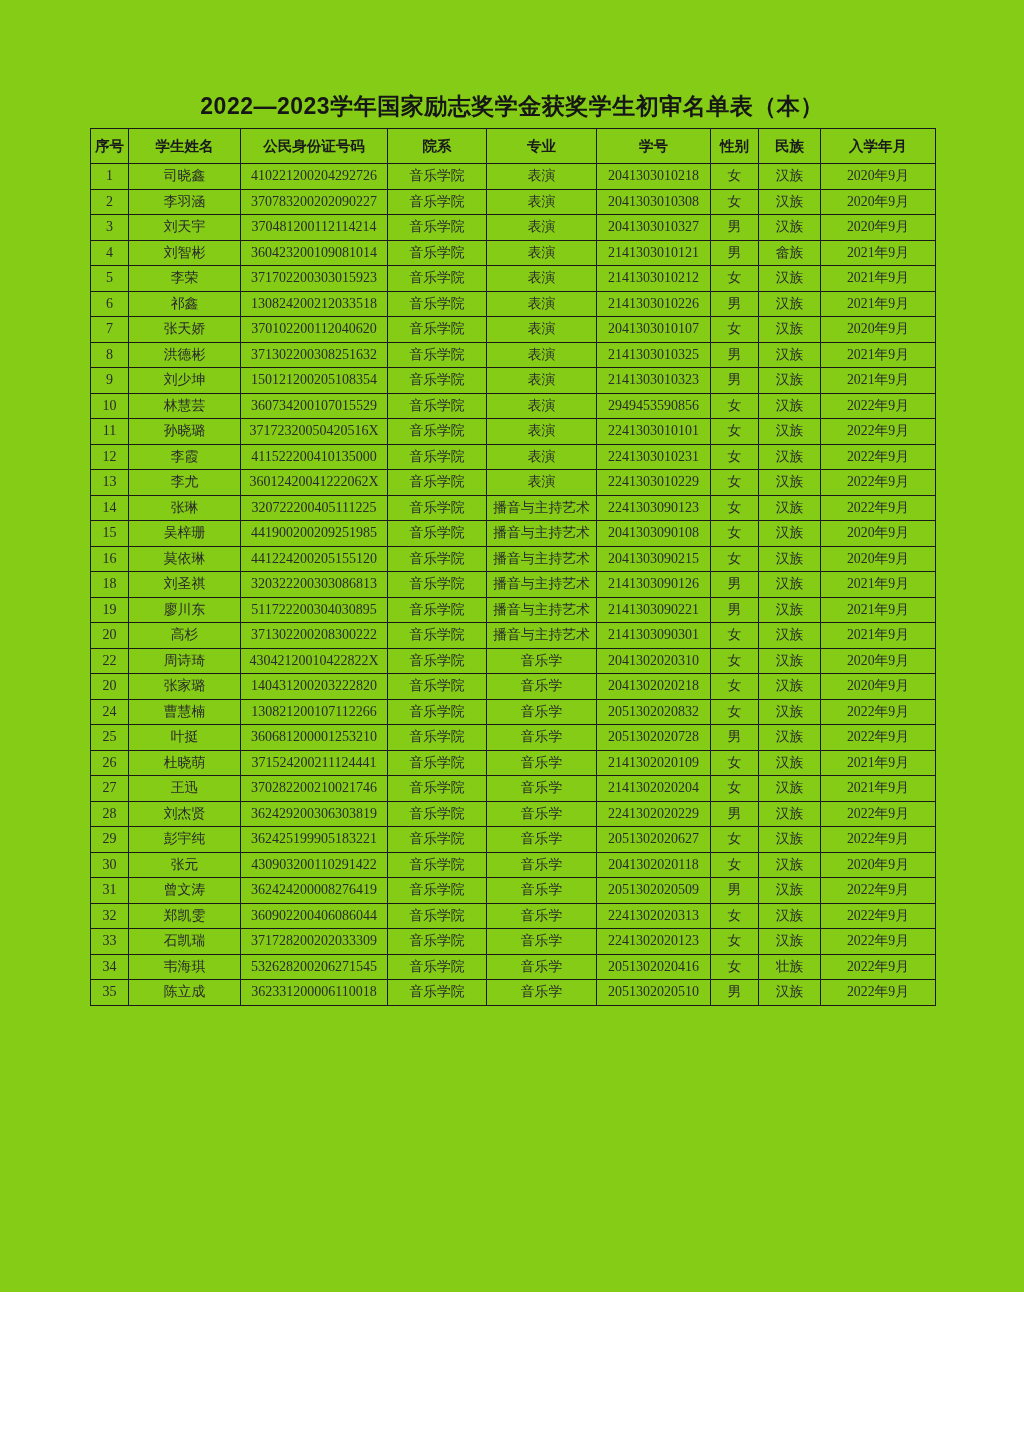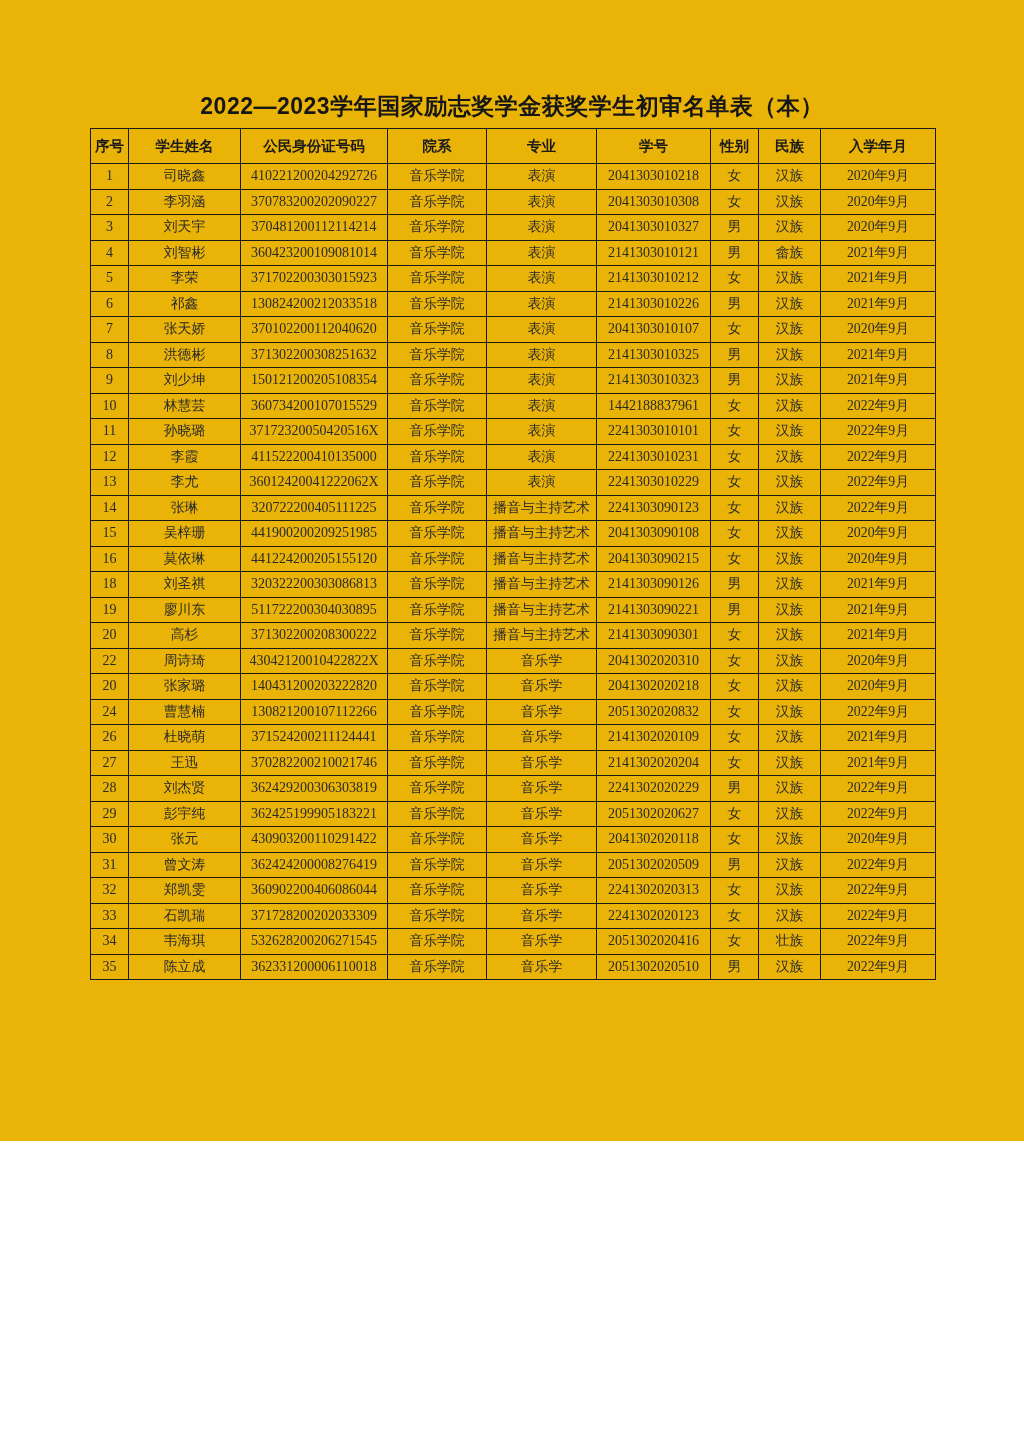--- a/index.html
+++ b/index.html
@@ -10,8 +10,8 @@
   .page {
     position: relative;
     width: 1024px;
-    height: 1141px;
-    background: #eab308;
+    height: 1292px;
+    background: #84cc16;
     font-family: "Liberation Serif", "DejaVu Serif", serif;
     color: #1e1e1e;
     overflow: hidden;

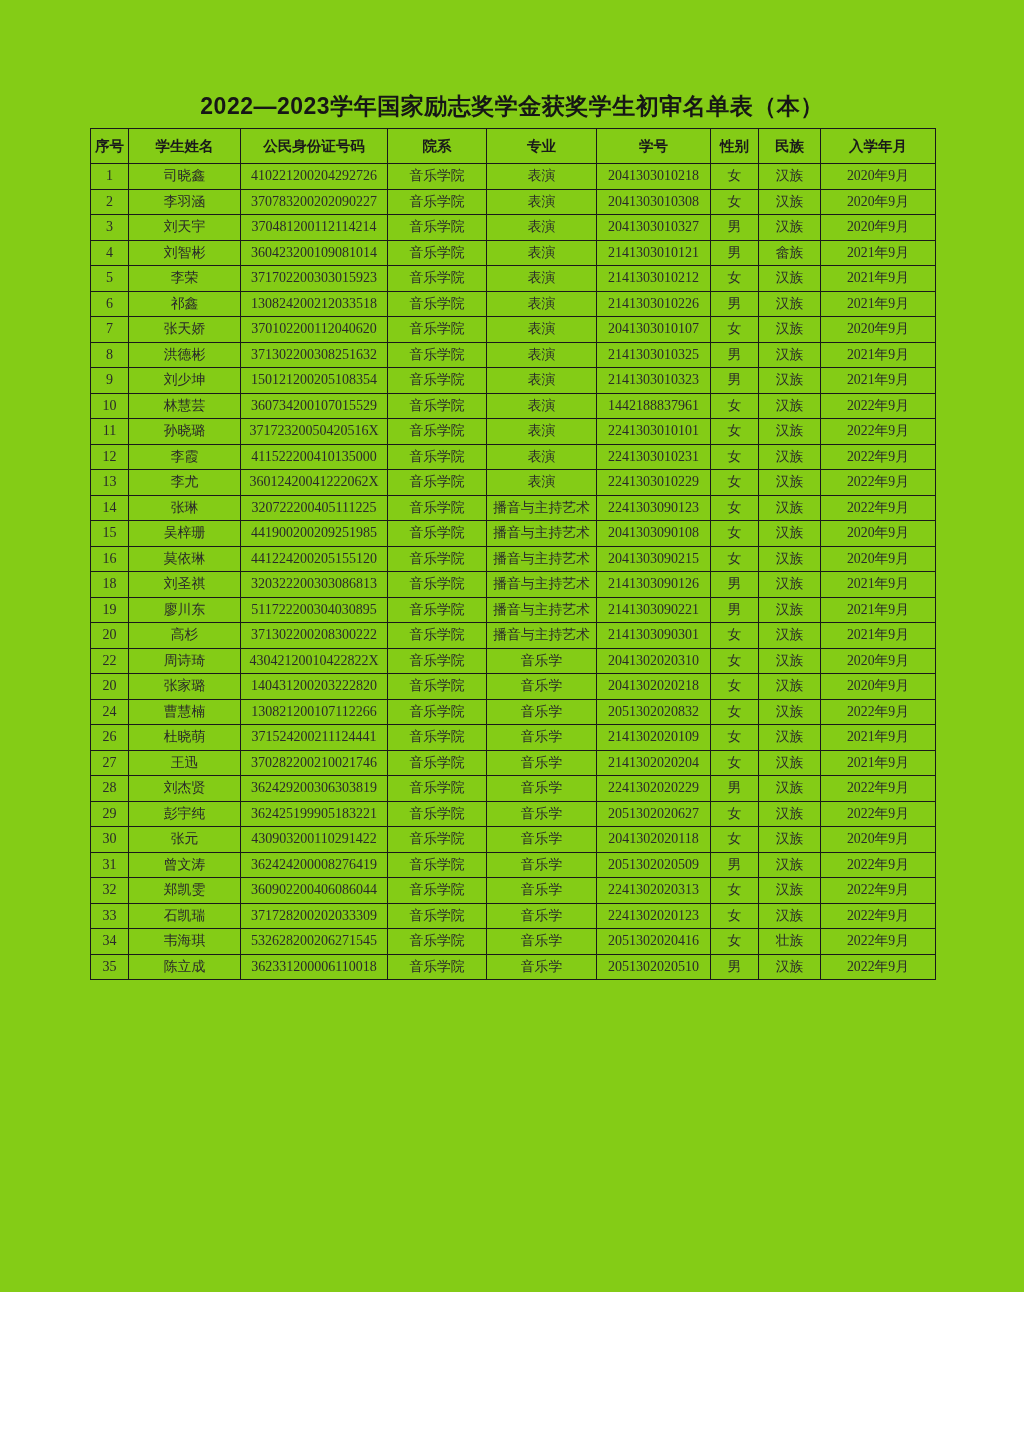--- a/index.html
+++ b/index.html
@@ -211,7 +211,7 @@
           <td class="num">360734200107015529</td>
           <td>音乐学院</td>
           <td>表演</td>
-          <td class="num">1442188837961</td>
+          <td class="num">2949453590856</td>
           <td>女</td>
           <td>汉族</td>
           <td>2022年9月</td>

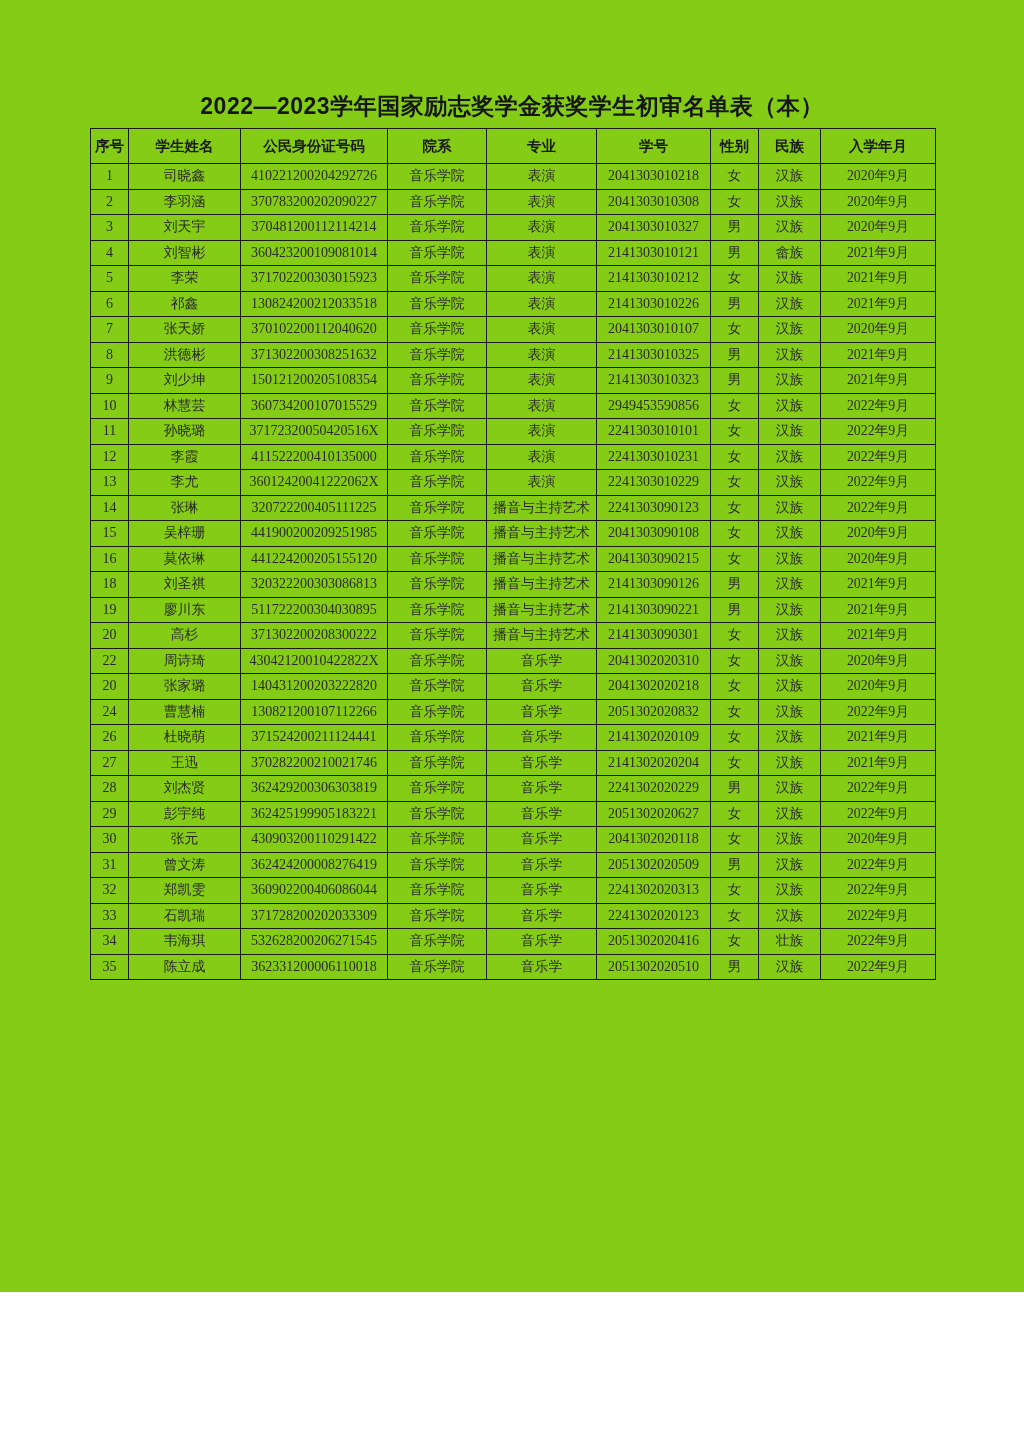--- a/index.html
+++ b/index.html
@@ -349,6 +349,17 @@
           <td>2022年9月</td>
         </tr>
         <tr>
+          <td class="num">25</td>
+          <td>叶挺</td>
+          <td class="num">360681200001253210</td>
+          <td>音乐学院</td>
+          <td>音乐学</td>
+          <td class="num">2051302020728</td>
+          <td>男</td>
+          <td>汉族</td>
+          <td>2022年9月</td>
+        </tr>
+        <tr>
           <td class="num">26</td>
           <td>杜晓萌</td>
           <td class="num">371524200211124441</td>

